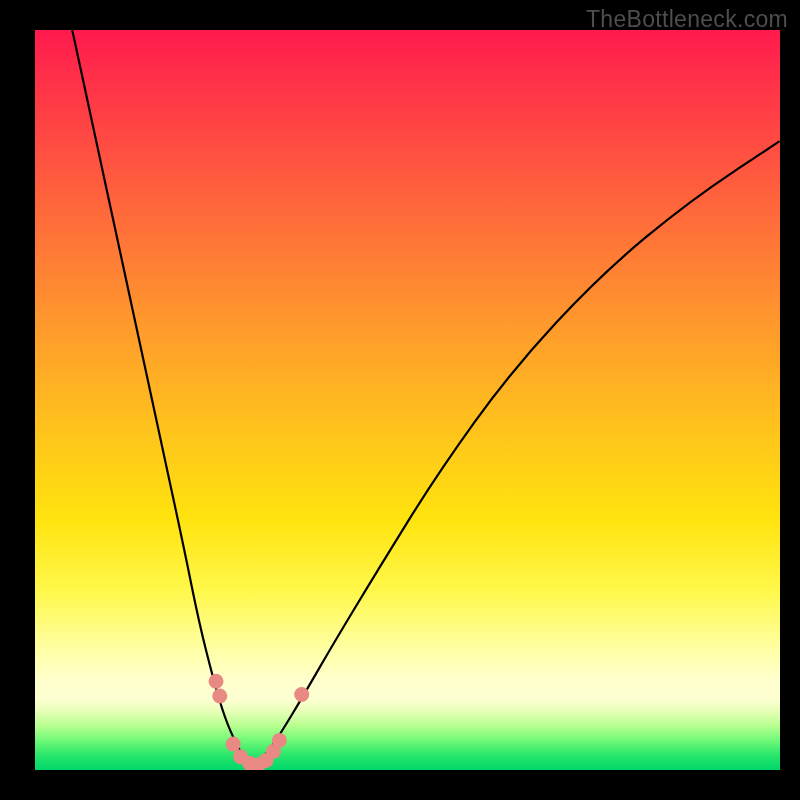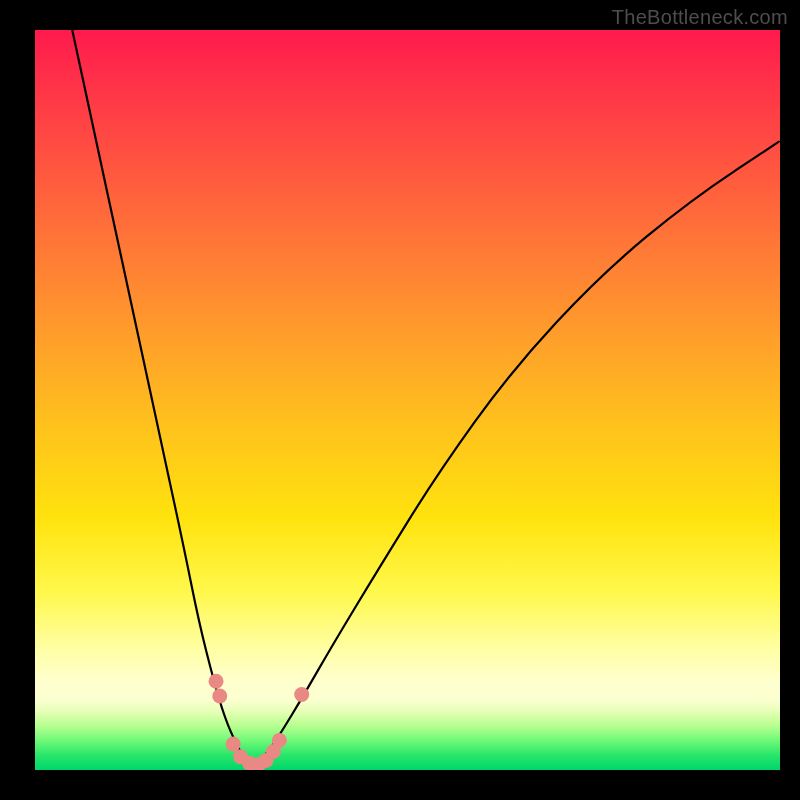--- a/index.html
+++ b/index.html
@@ -50,7 +50,7 @@
     top: 6px;
     right: 12px;
     color: #4e4e4e;
-    font-size: 20px;
+    font-size: 23px;
     font-weight: 500;
     letter-spacing: 0.3px;
     user-select: none;

